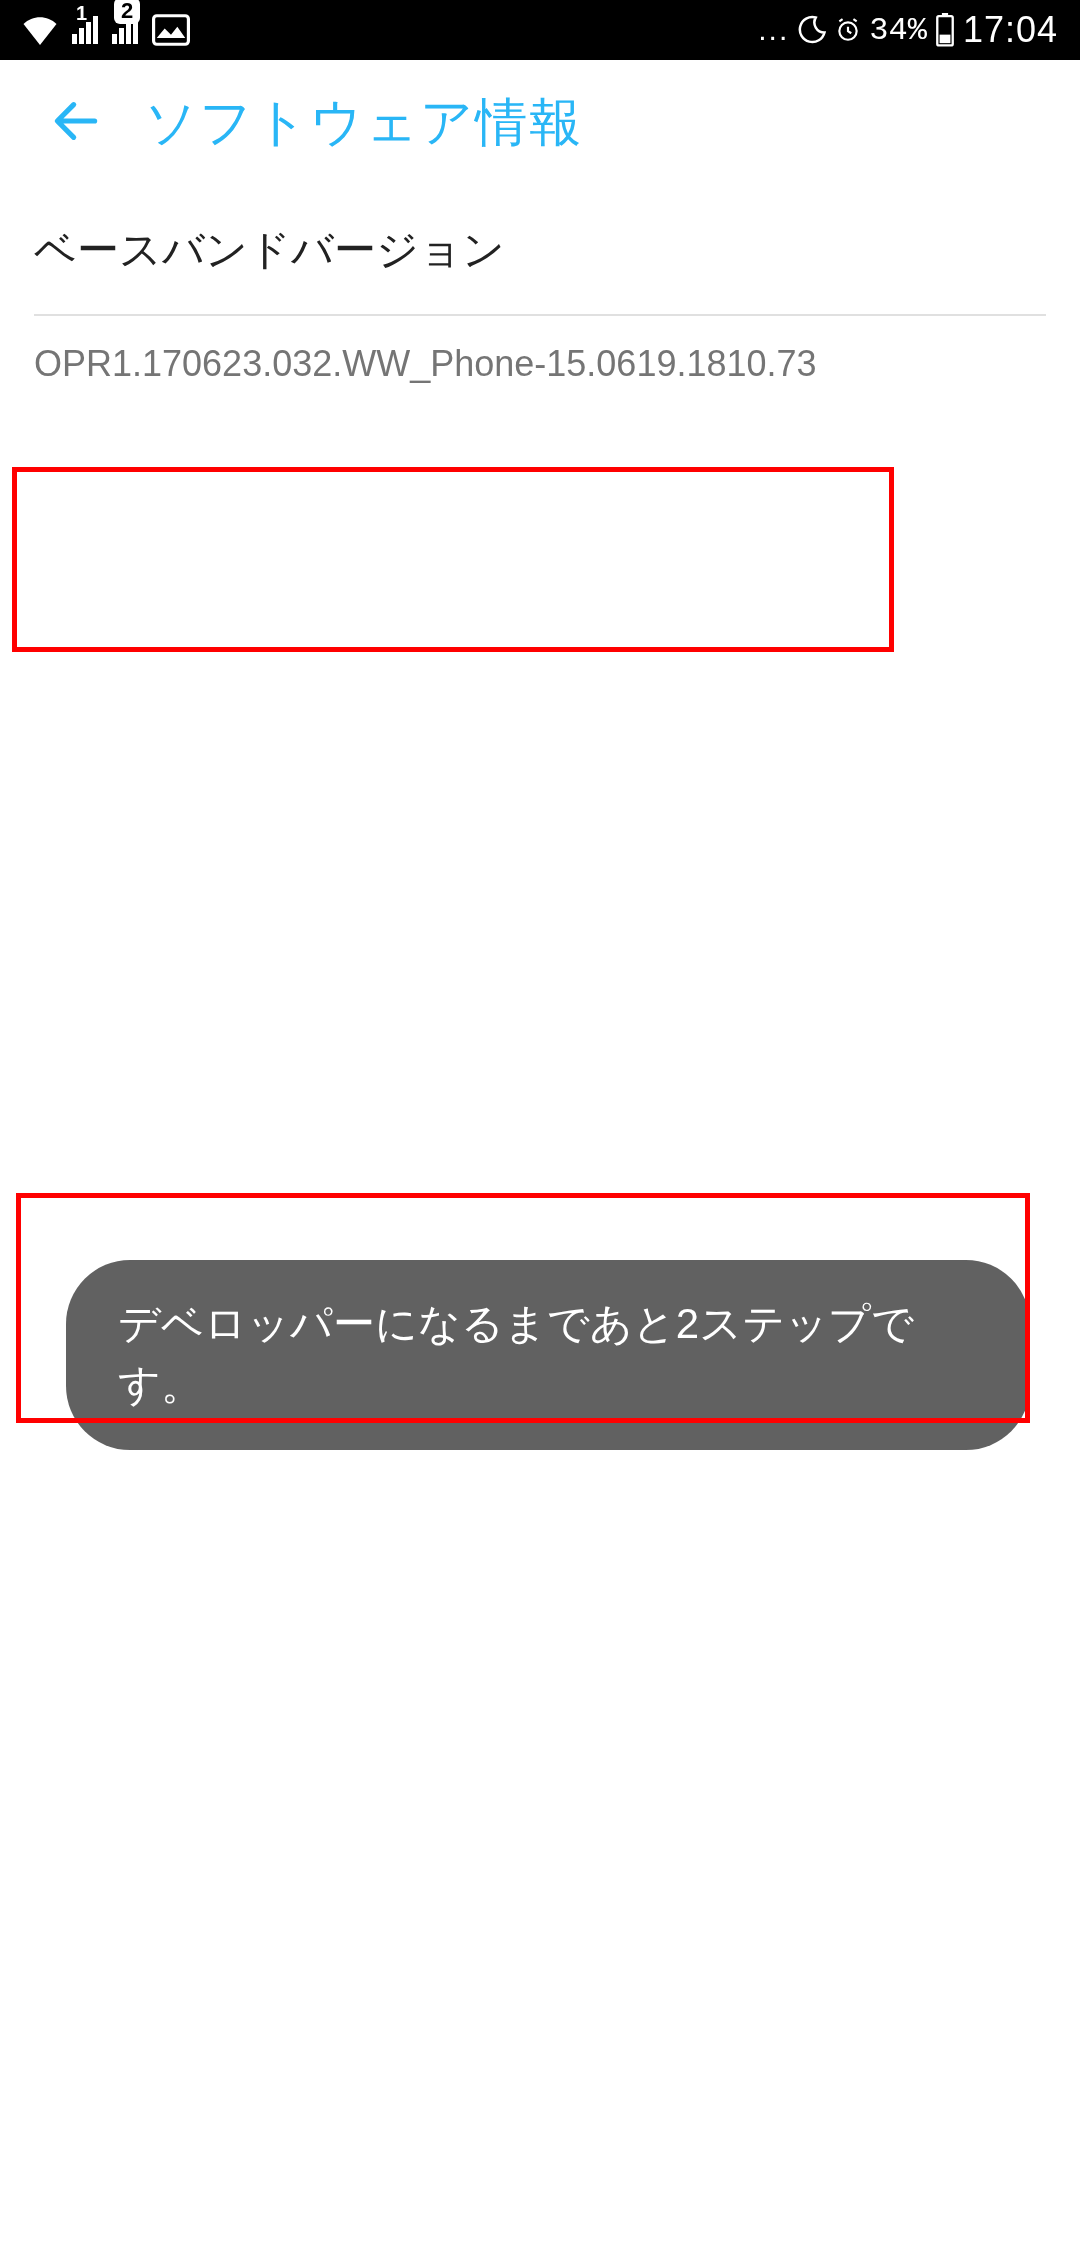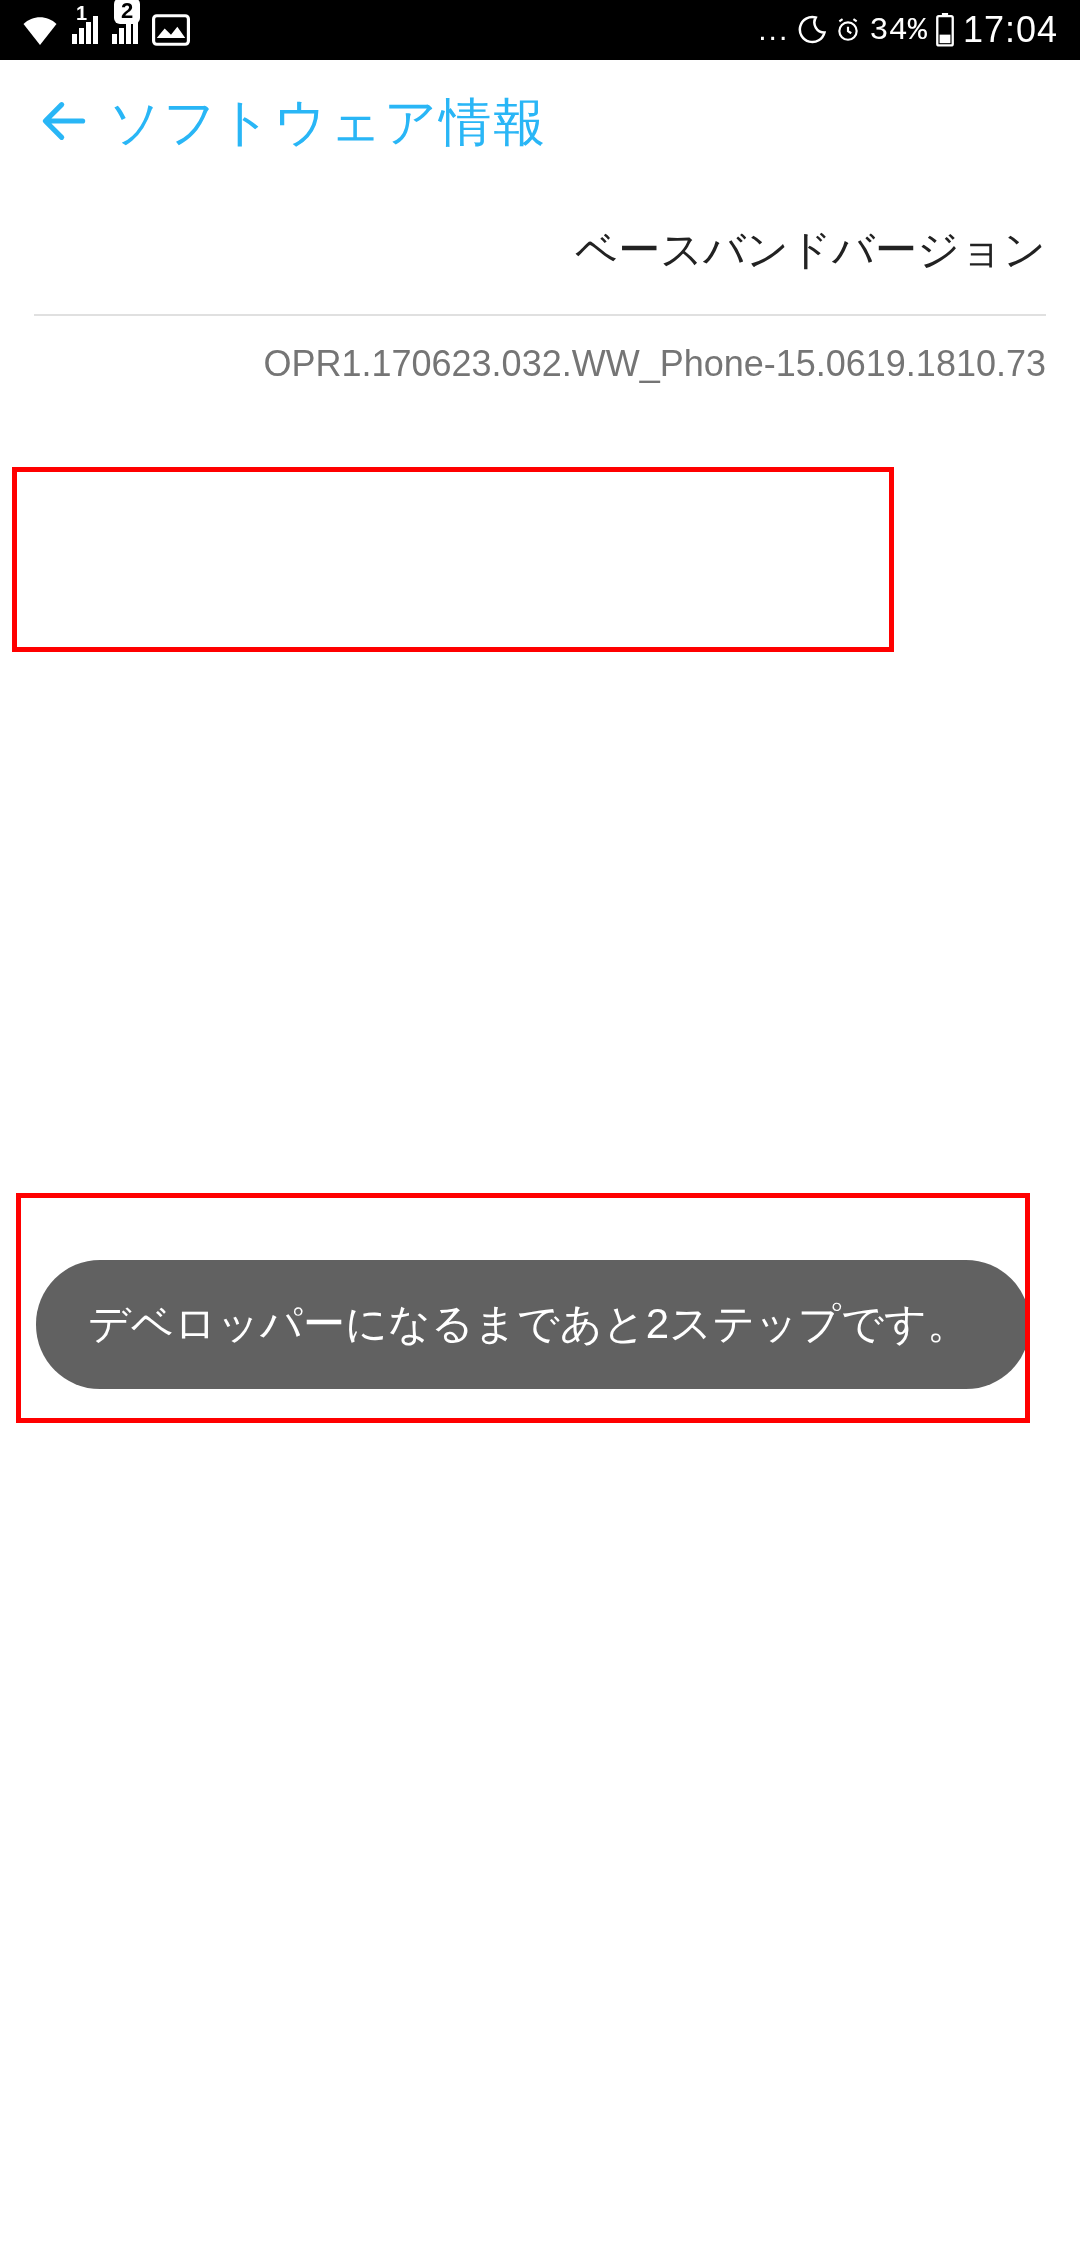--- a/index.html
+++ b/index.html
@@ -39,8 +39,8 @@
   .app-bar {
     display: flex;
     align-items: center;
-    padding: 28px 36px 40px 36px;
-    gap: 16px;
+    padding: 28px 36px 40px 48px;
+    gap: 40px;
   }
   .app-bar .title {
     color: #29b6f6;

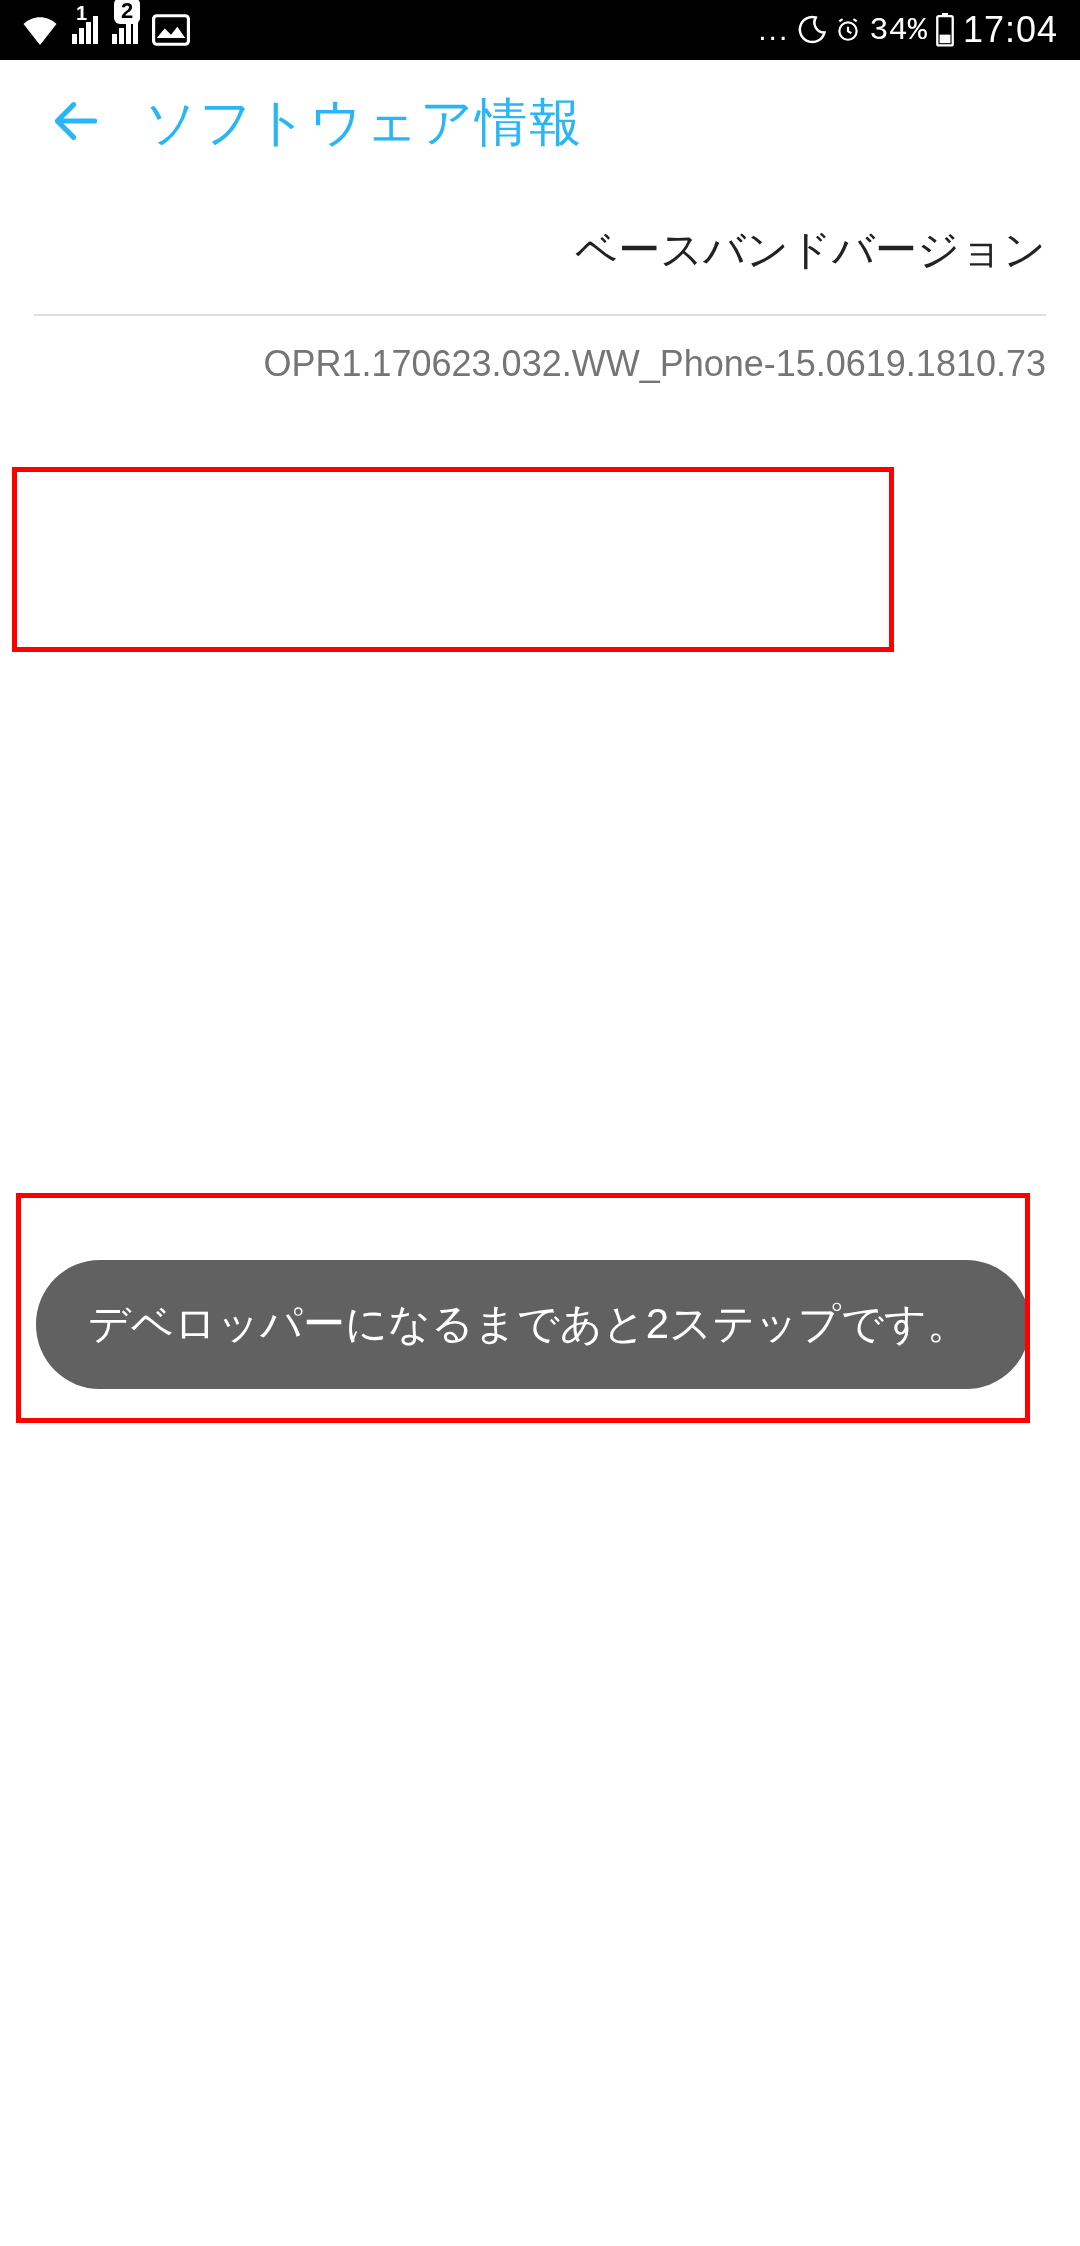--- a/index.html
+++ b/index.html
@@ -53,7 +53,6 @@
   .item {
     padding: 24px 0 28px 0;
     border-bottom: 2px solid #e0e0e0;
-    text-align: right;
   }
   .item:last-child { border-bottom: none; }
   .item .label {

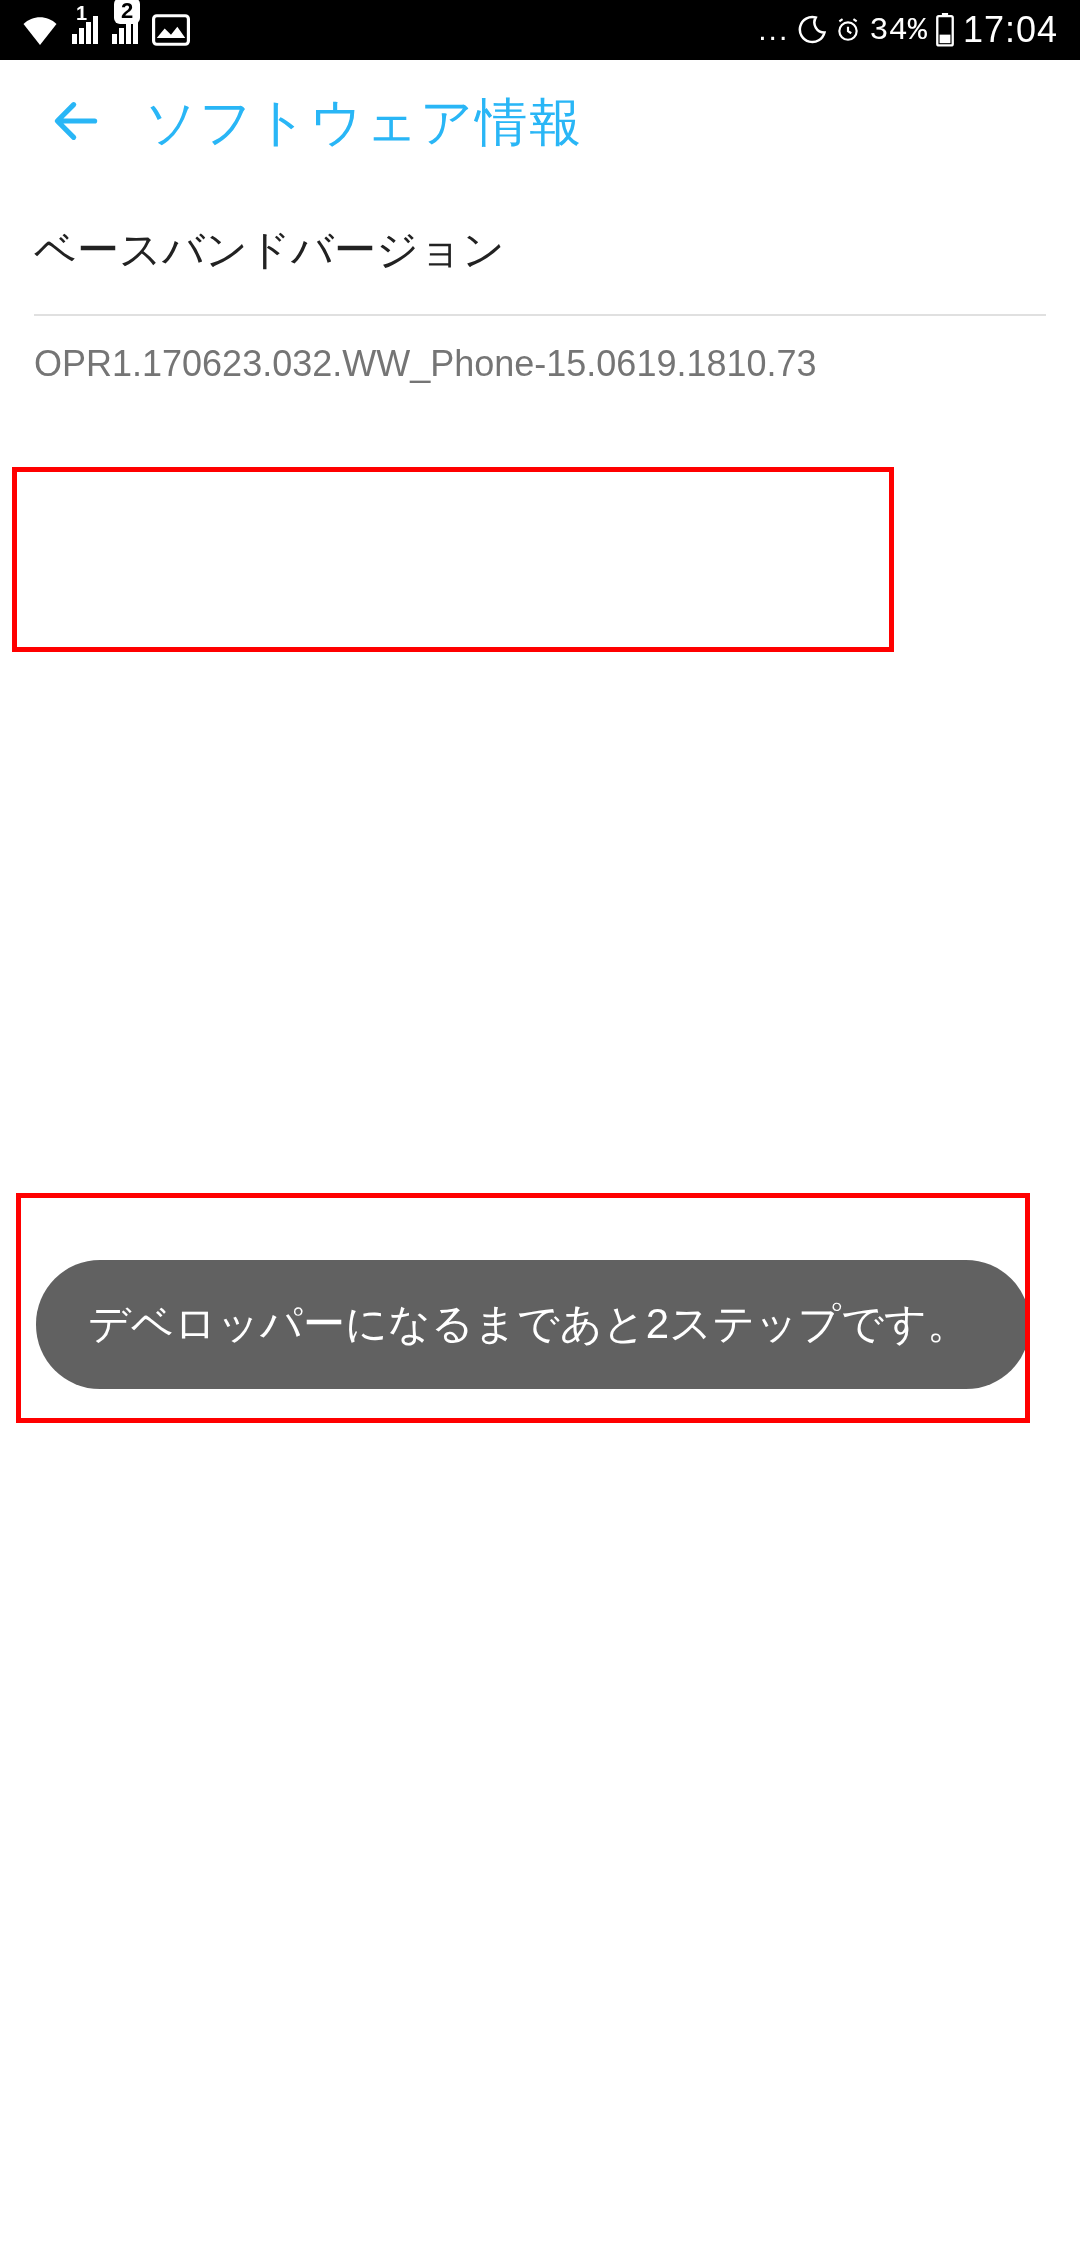--- a/index.html
+++ b/index.html
@@ -77,7 +77,7 @@
   
   .toast {
     position: absolute;
-    left: 36px; right: 50px;
+    left: 66px; right: 50px;
     top: 1200px;
     background: #616161;
     color: #fff;

